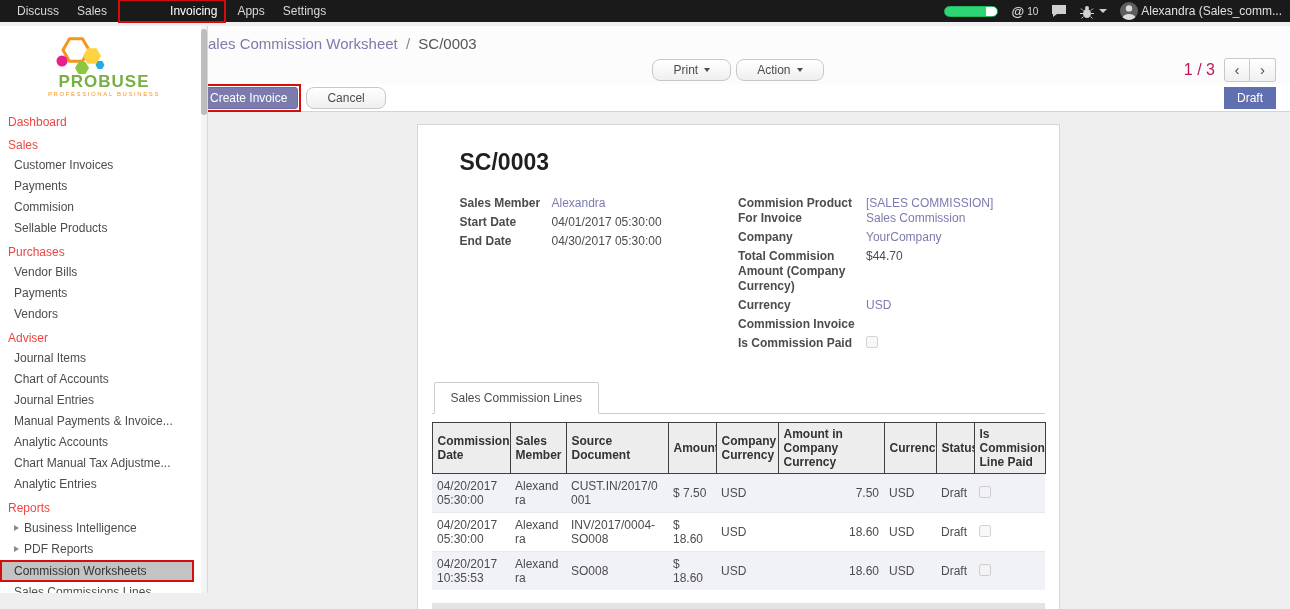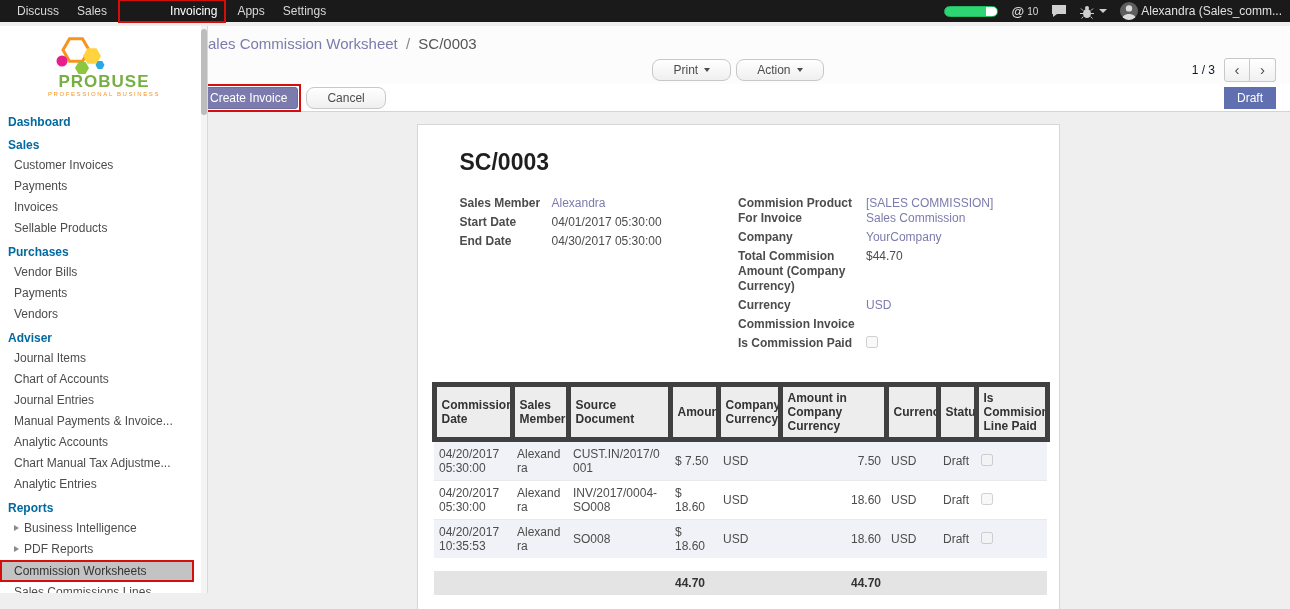--- a/index.html
+++ b/index.html
@@ -55,7 +55,7 @@
   .btn-caret { width:0; height:0; border-left:3.5px solid transparent; border-right:3.5px solid transparent;
                border-top:4px solid #4c4c4c; display:inline-block; }
   .pager { position:absolute; right:2px; top:0; display:flex; align-items:center; gap:9px; height:24px; }
-  .pager-text { font-size:12px; color:#0f172a; }
+  .pager-text { font-size:16px; color:#be185d; }
   .pager-nav { display:inline-flex; }
   .pager-btn { width:26px; height:24px; background:linear-gradient(#ffffff,#f0f0f0); border:1px solid #c8c8c8;
                display:inline-flex; align-items:center; justify-content:center; font-size:15px; color:#4c4c4c;

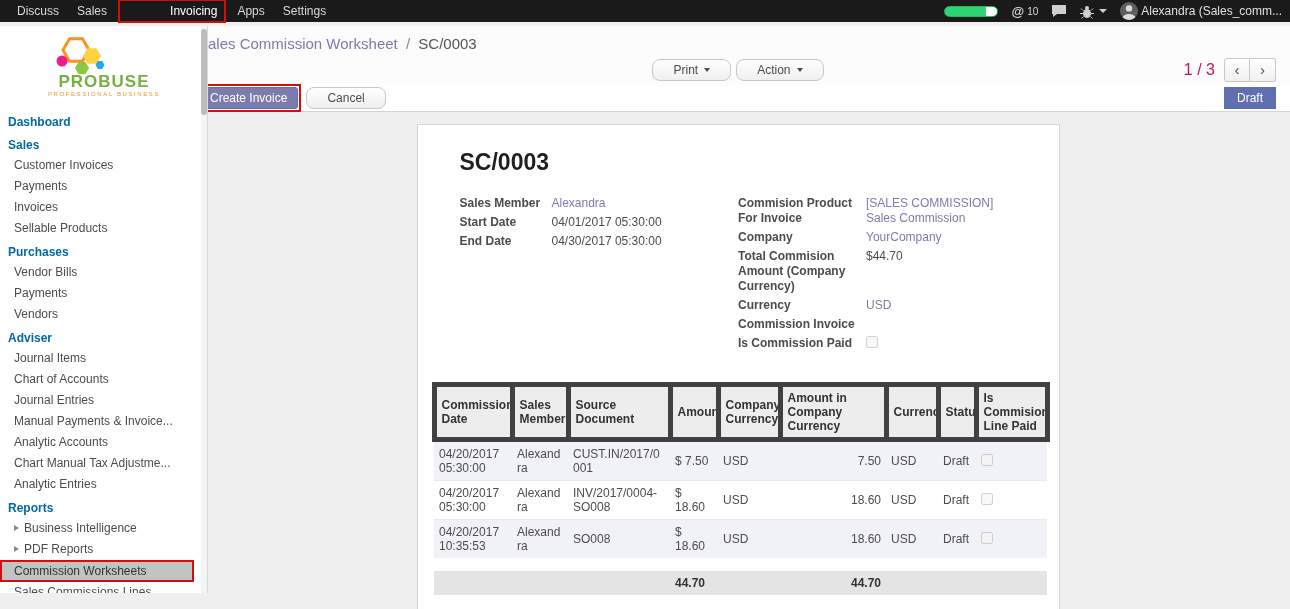--- a/index.html
+++ b/index.html
@@ -30,7 +30,7 @@
              border-right:1px solid #d9d9d9; overflow:hidden; z-index:10; }
   .logo-wrap { padding:8px 0 4px; text-align:center; cursor:pointer; }
   .nav { padding-top:2px; }
-  .nav-heading { color:#0369a1; font-weight:bold; font-size:12px; padding:6px 8px 3px; cursor:pointer; }
+  .nav-heading { color:#ef4444; font-weight:normal; font-size:12px; padding:6px 8px 3px; cursor:pointer; }
   .nav-item { font-size:12px; color:#4c4c4c; padding:3px 8px 4px 14px; cursor:pointer;
               display:flex; align-items:center; gap:5px; white-space:nowrap; overflow:hidden; }
   .tri { width:0; height:0; border-top:3.5px solid transparent; border-bottom:3.5px solid transparent;

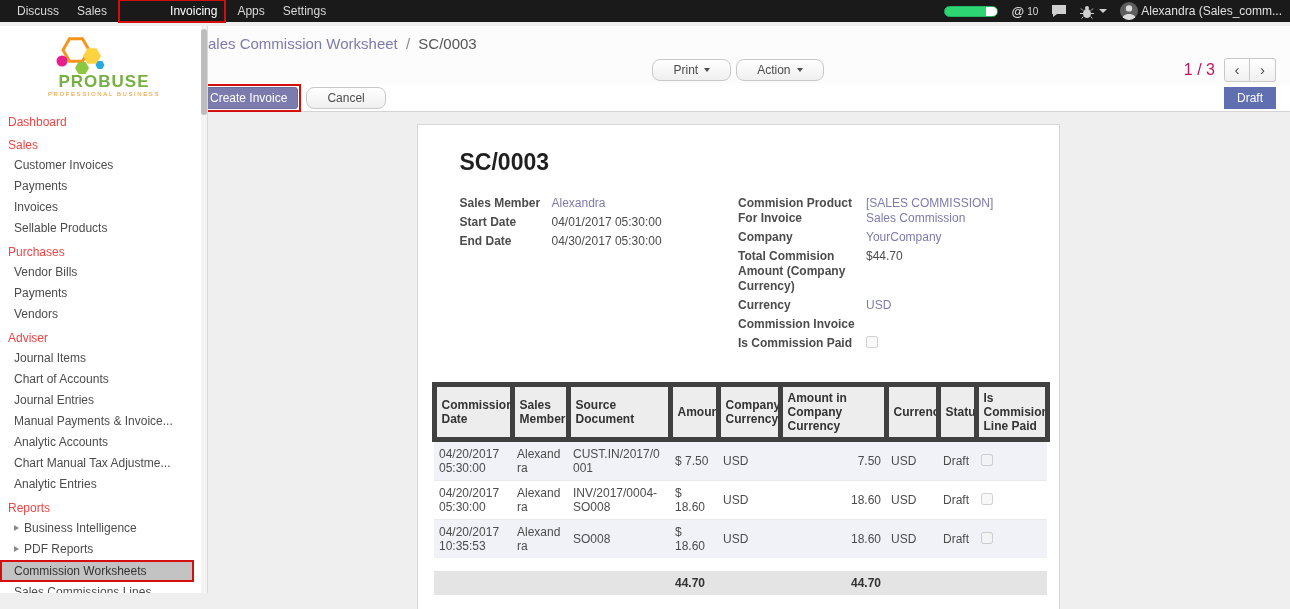--- a/index.html
+++ b/index.html
@@ -166,7 +166,7 @@
       <div class="nav-heading">Sales</div>
       <div class="nav-item">Customer Invoices</div>
       <div class="nav-item">Payments</div>
-      <div class="nav-item">Invoices</div>
+      <div class="nav-item">Commision</div>
       <div class="nav-item">Sellable Products</div>
 
       <div class="nav-heading">Purchases</div>

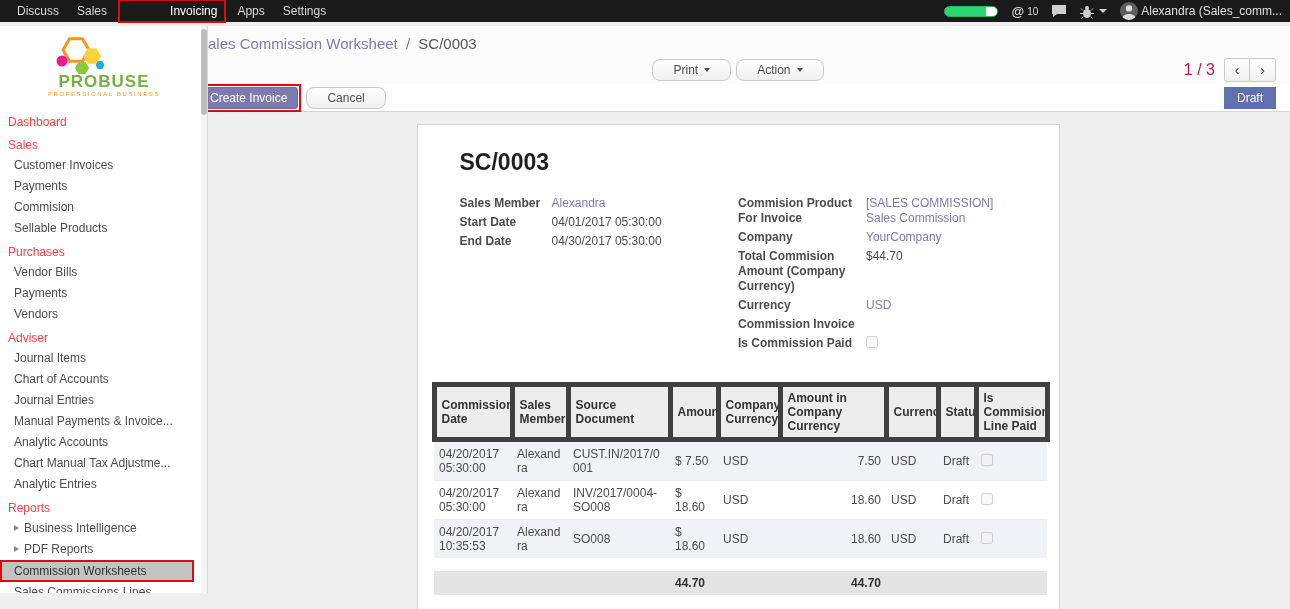--- a/index.html
+++ b/index.html
@@ -286,6 +286,9 @@
         </div>
 
         <div class="notebook">
+          <div class="tabs">
+            <span class="tab-active">Sales Commission Lines</span>
+          </div>
 
           <table class="lines">
             <colgroup>

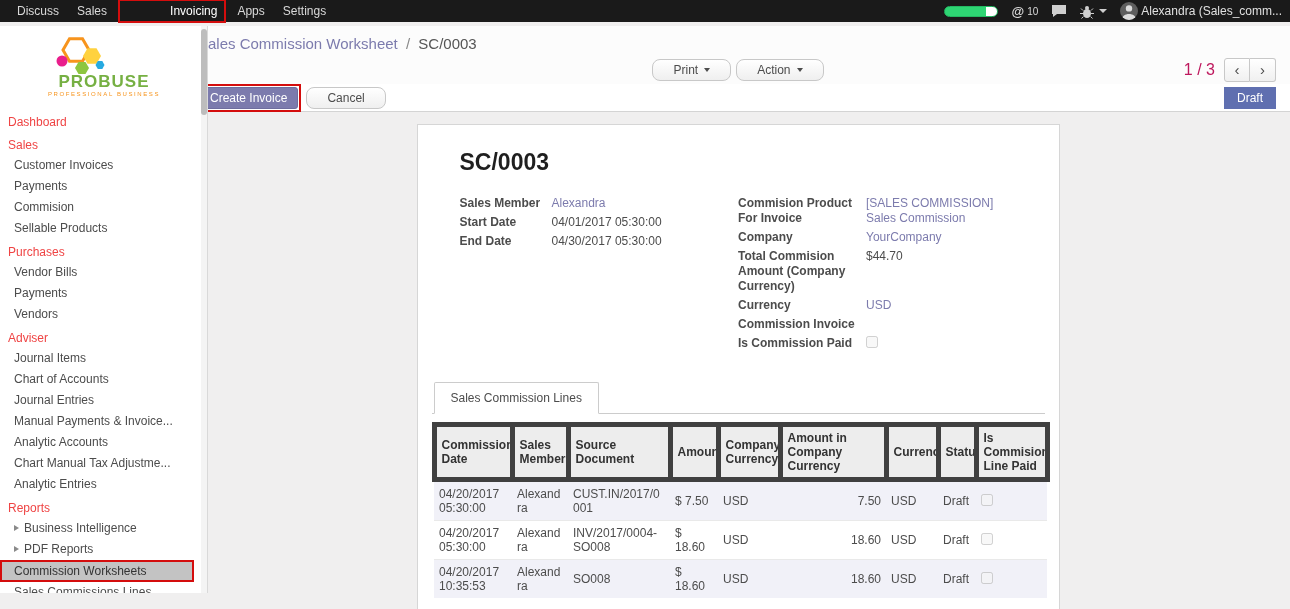--- a/index.html
+++ b/index.html
@@ -92,7 +92,7 @@
                 border-radius:2px 2px 0 0; cursor:pointer; }
 
   table.lines { width:100%; border-collapse:collapse; margin-top:8px; table-layout:fixed; }
-  .lines th { background:#ededed; border:5px solid #404040; font-weight:bold; color:#333; font-size:12px;
+  .lines th { background:#ededed; border:1px solid #404040; font-weight:bold; color:#333; font-size:12px;
               text-align:left; padding:4px 5px; vertical-align:middle; cursor:pointer; overflow:hidden; }
   .lines td { padding:5px; font-size:12px; color:#4c4c4c; vertical-align:middle; overflow-wrap:break-word; }
   .lines tbody tr { cursor:pointer; }

